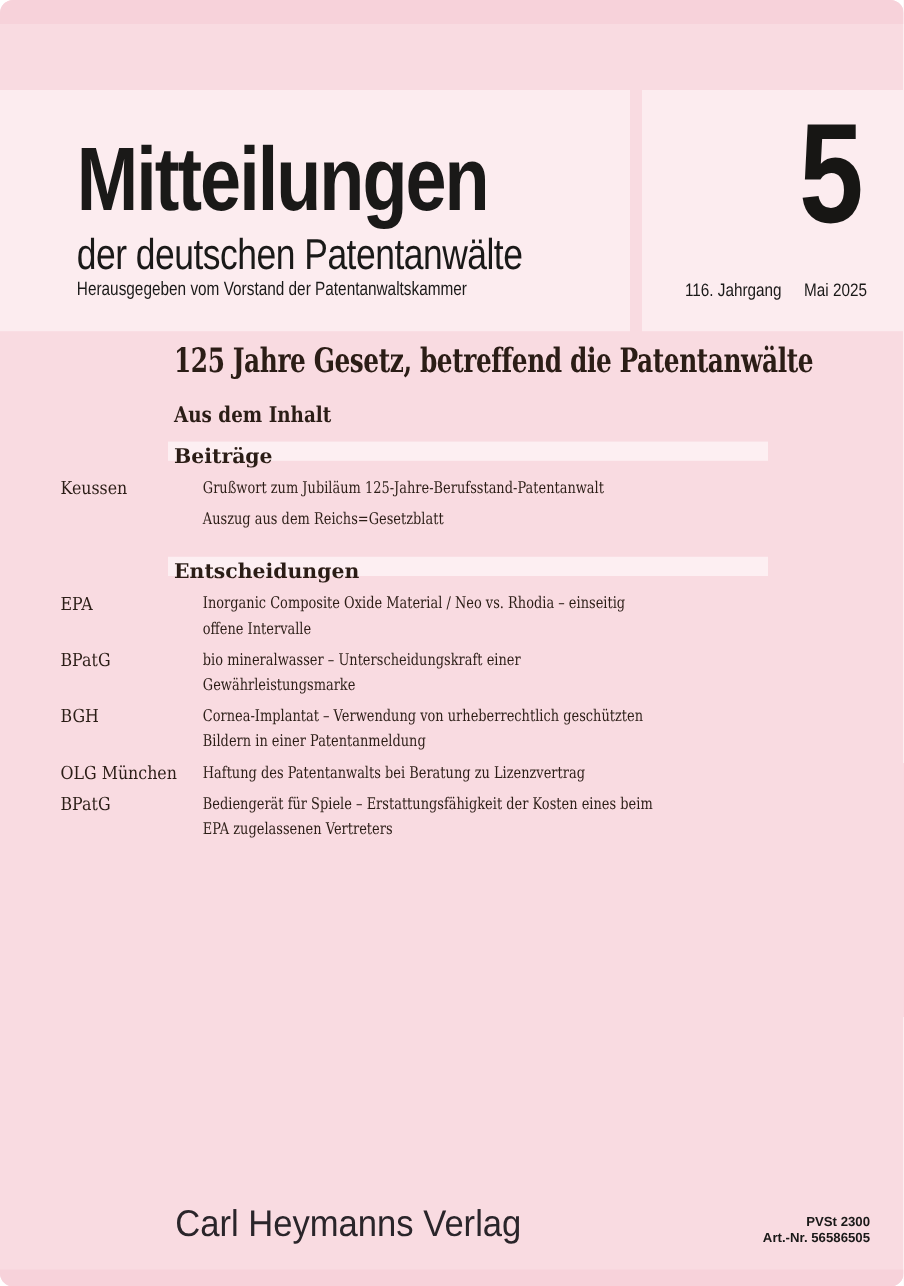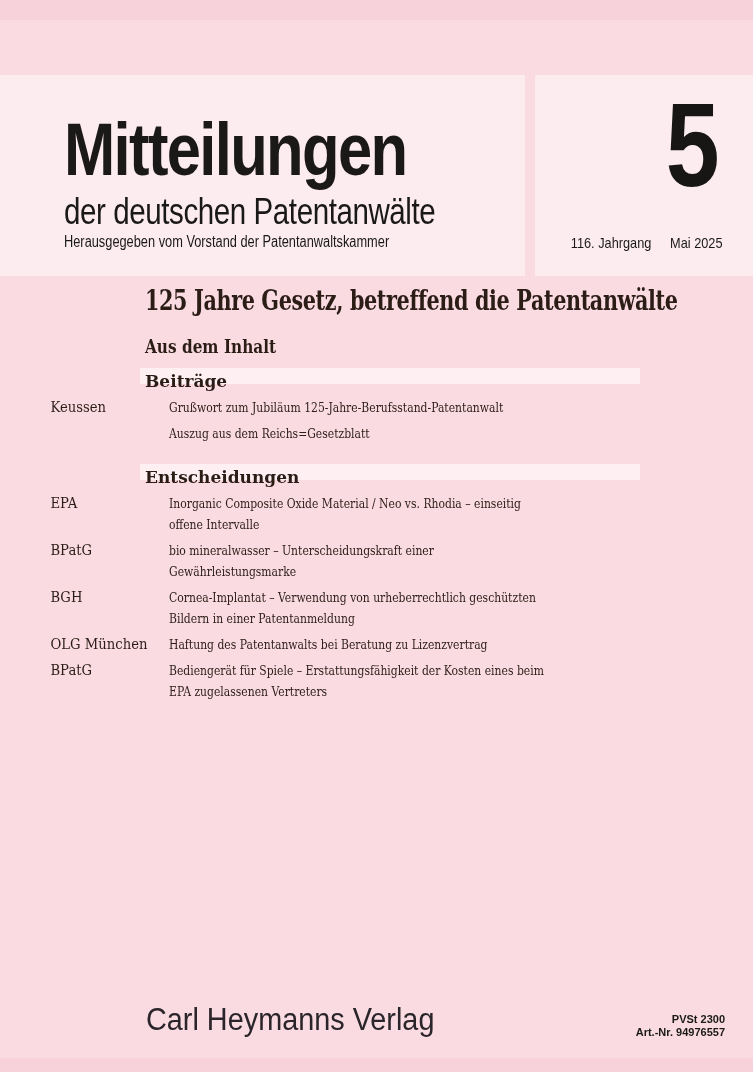--- a/index.html
+++ b/index.html
@@ -6,7 +6,7 @@
   .page{
     position:relative;width:753px;height:1072px;overflow:hidden;
     background:#f9dbe1;
-    font-family:"Liberation Sans",sans-serif;color:#1c1a19;
+    font-family:"Liberation Sans",sans-serif;color:#1c1a19;border-radius:11px;
   }
   .edge-strip{position:absolute;left:0;width:753px;background:#f7d2da;}
   .edge-top{top:0;height:20px;}

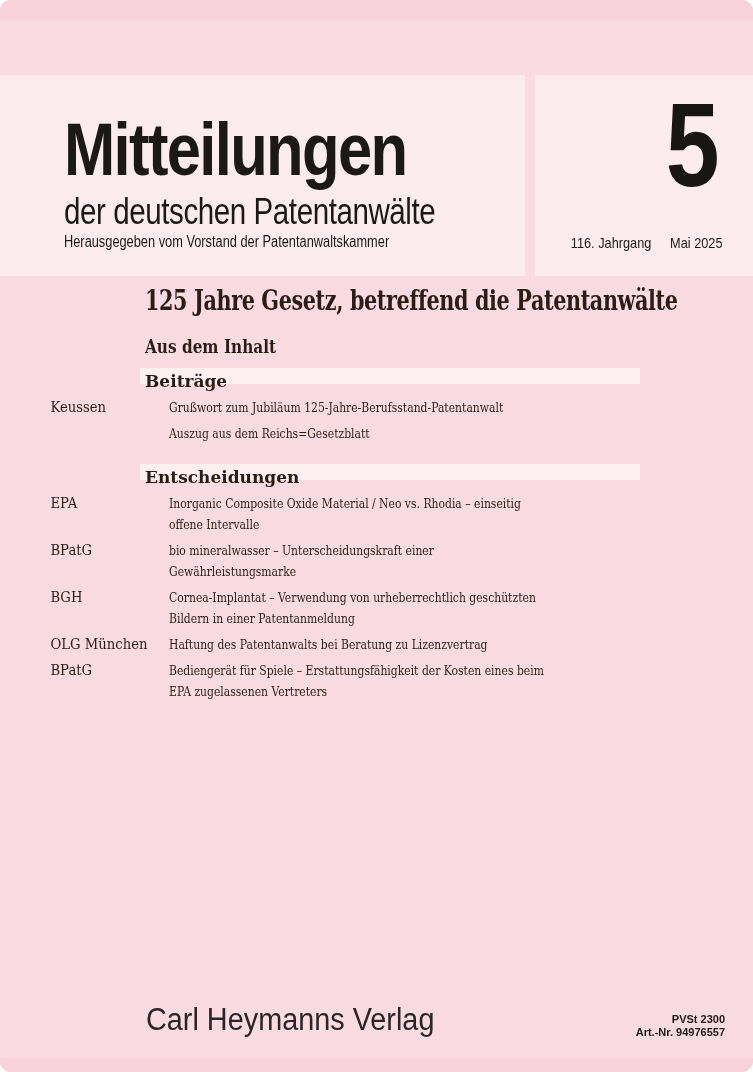--- a/index.html
+++ b/index.html
@@ -152,7 +152,7 @@
   <div class="footer-publisher">Carl Heymanns Verlag</div>
   <div class="footer-meta">
     <div>PVSt 2300</div>
-    <div>Art.-Nr. 94976557</div>
+    <div>Art.-Nr. 56586505</div>
   </div>
 
   <div class="edge-strip edge-bottom"></div>

